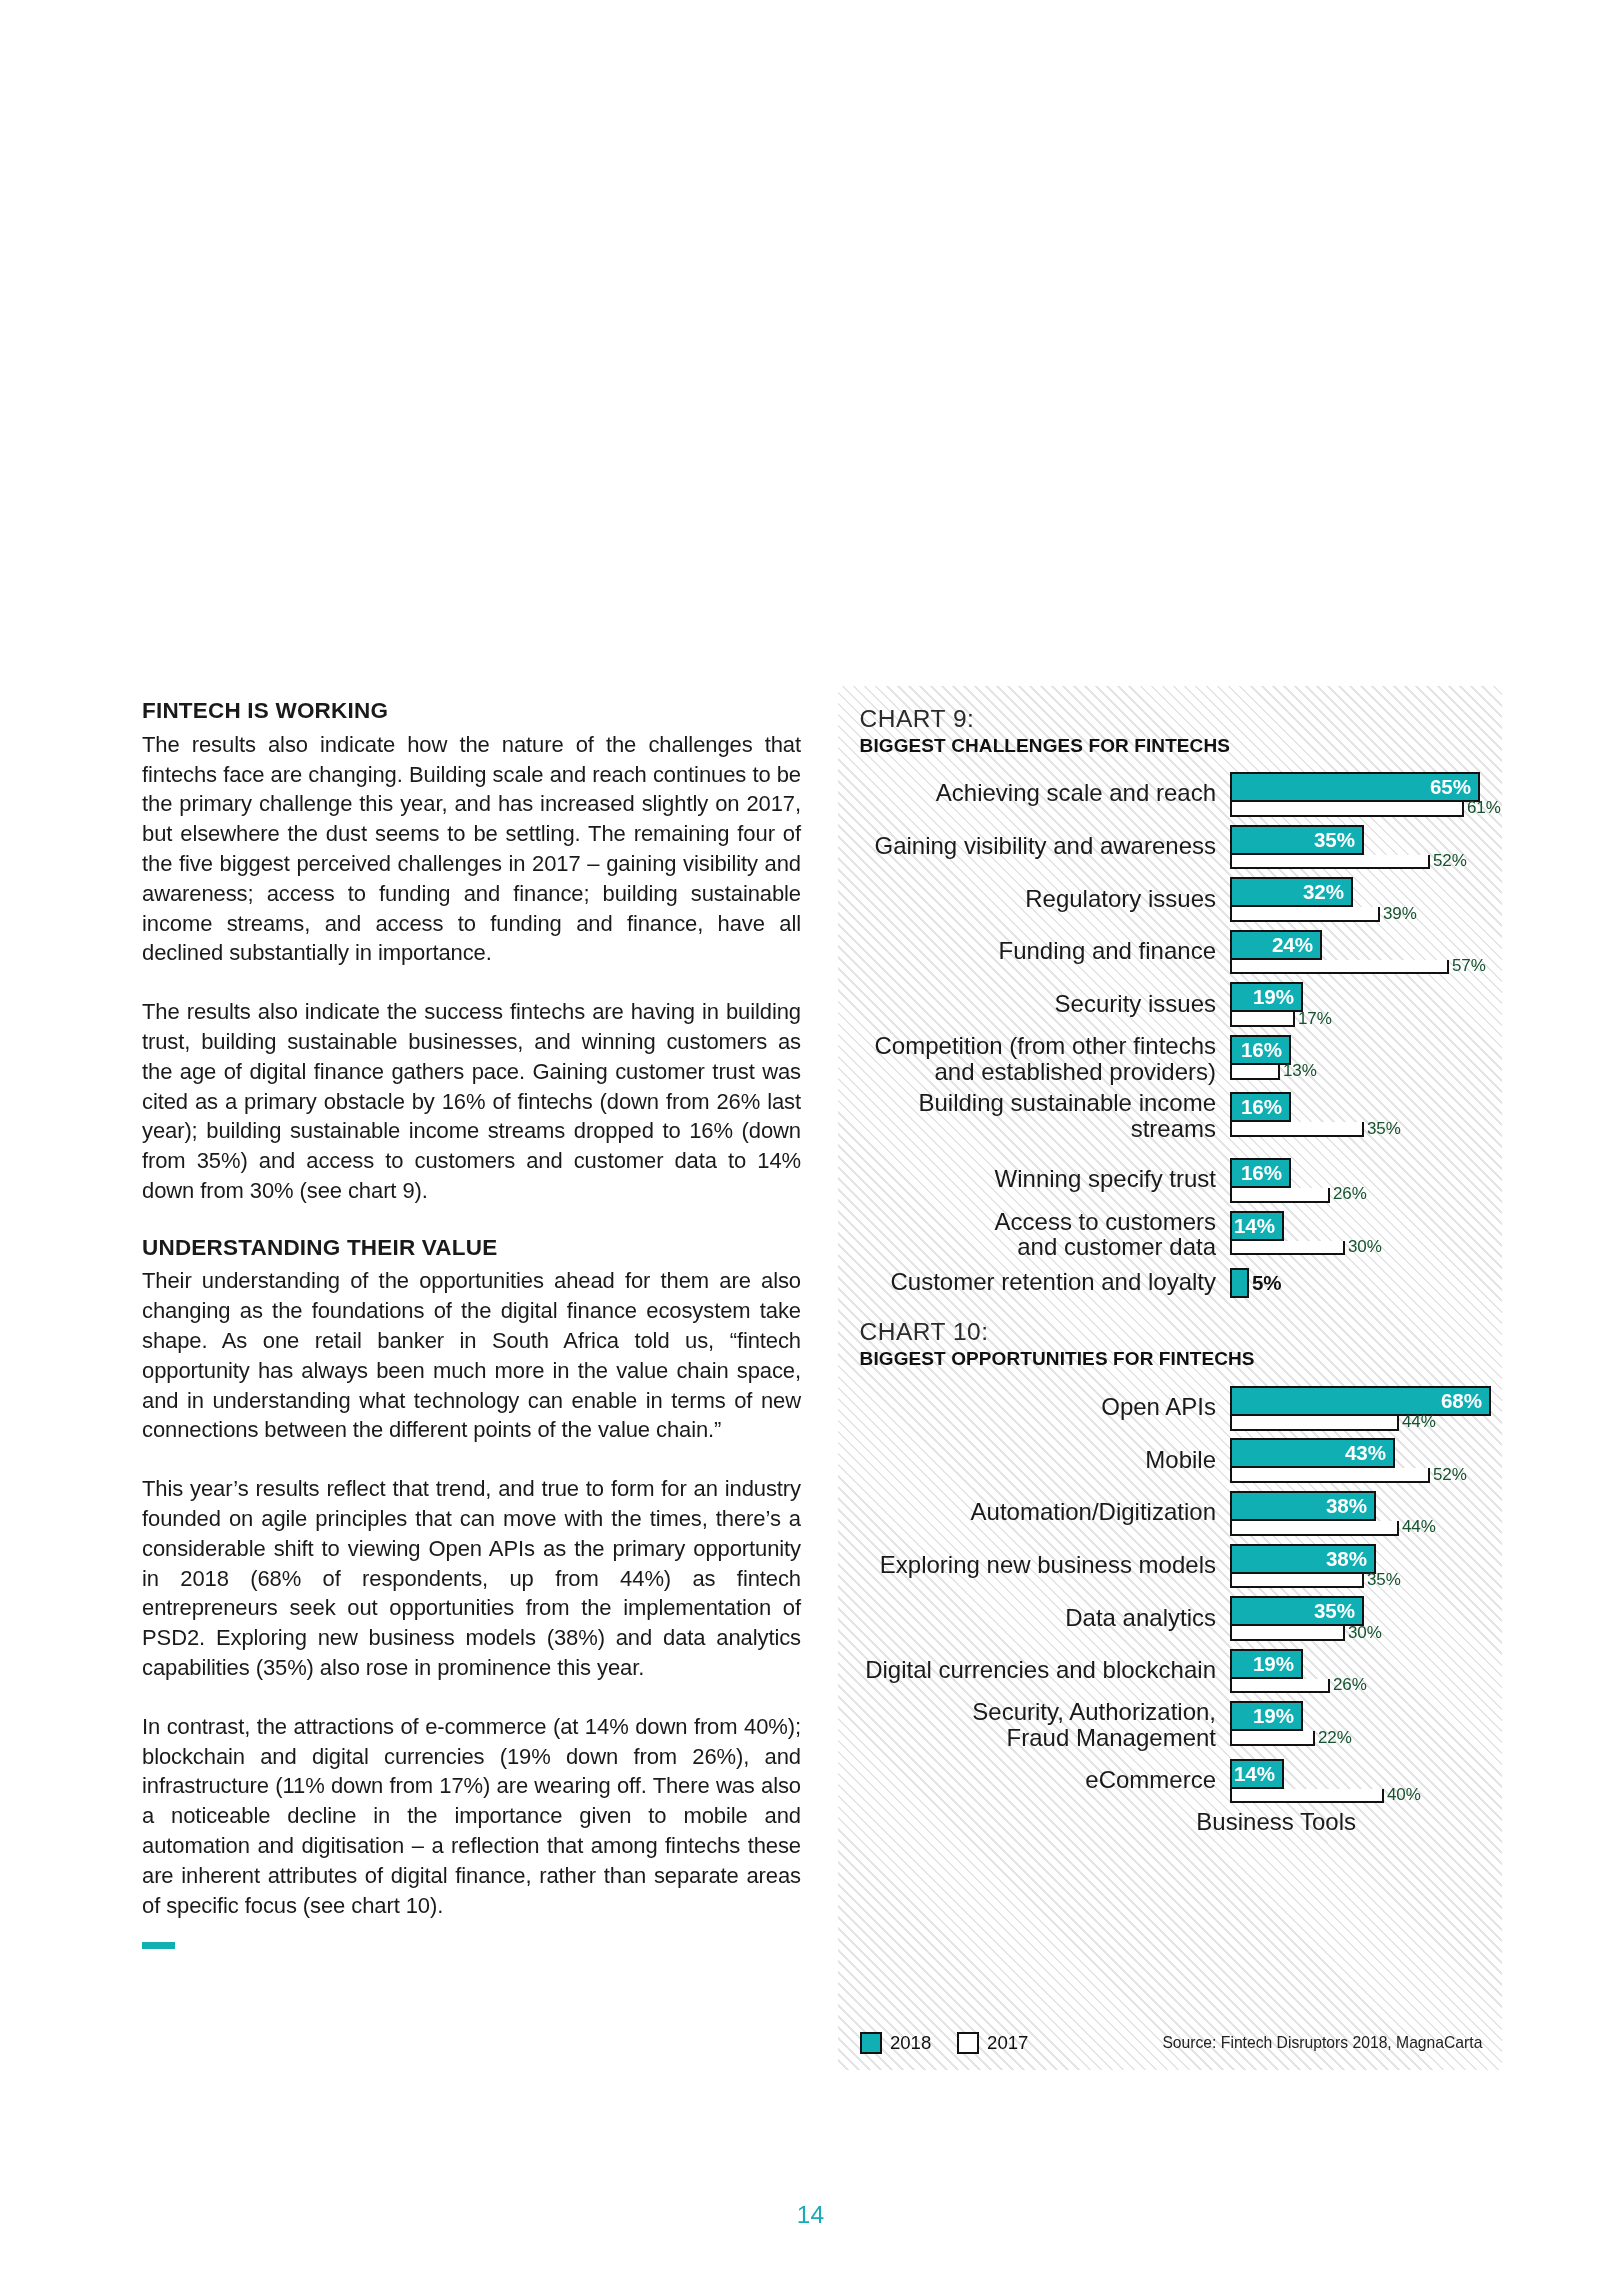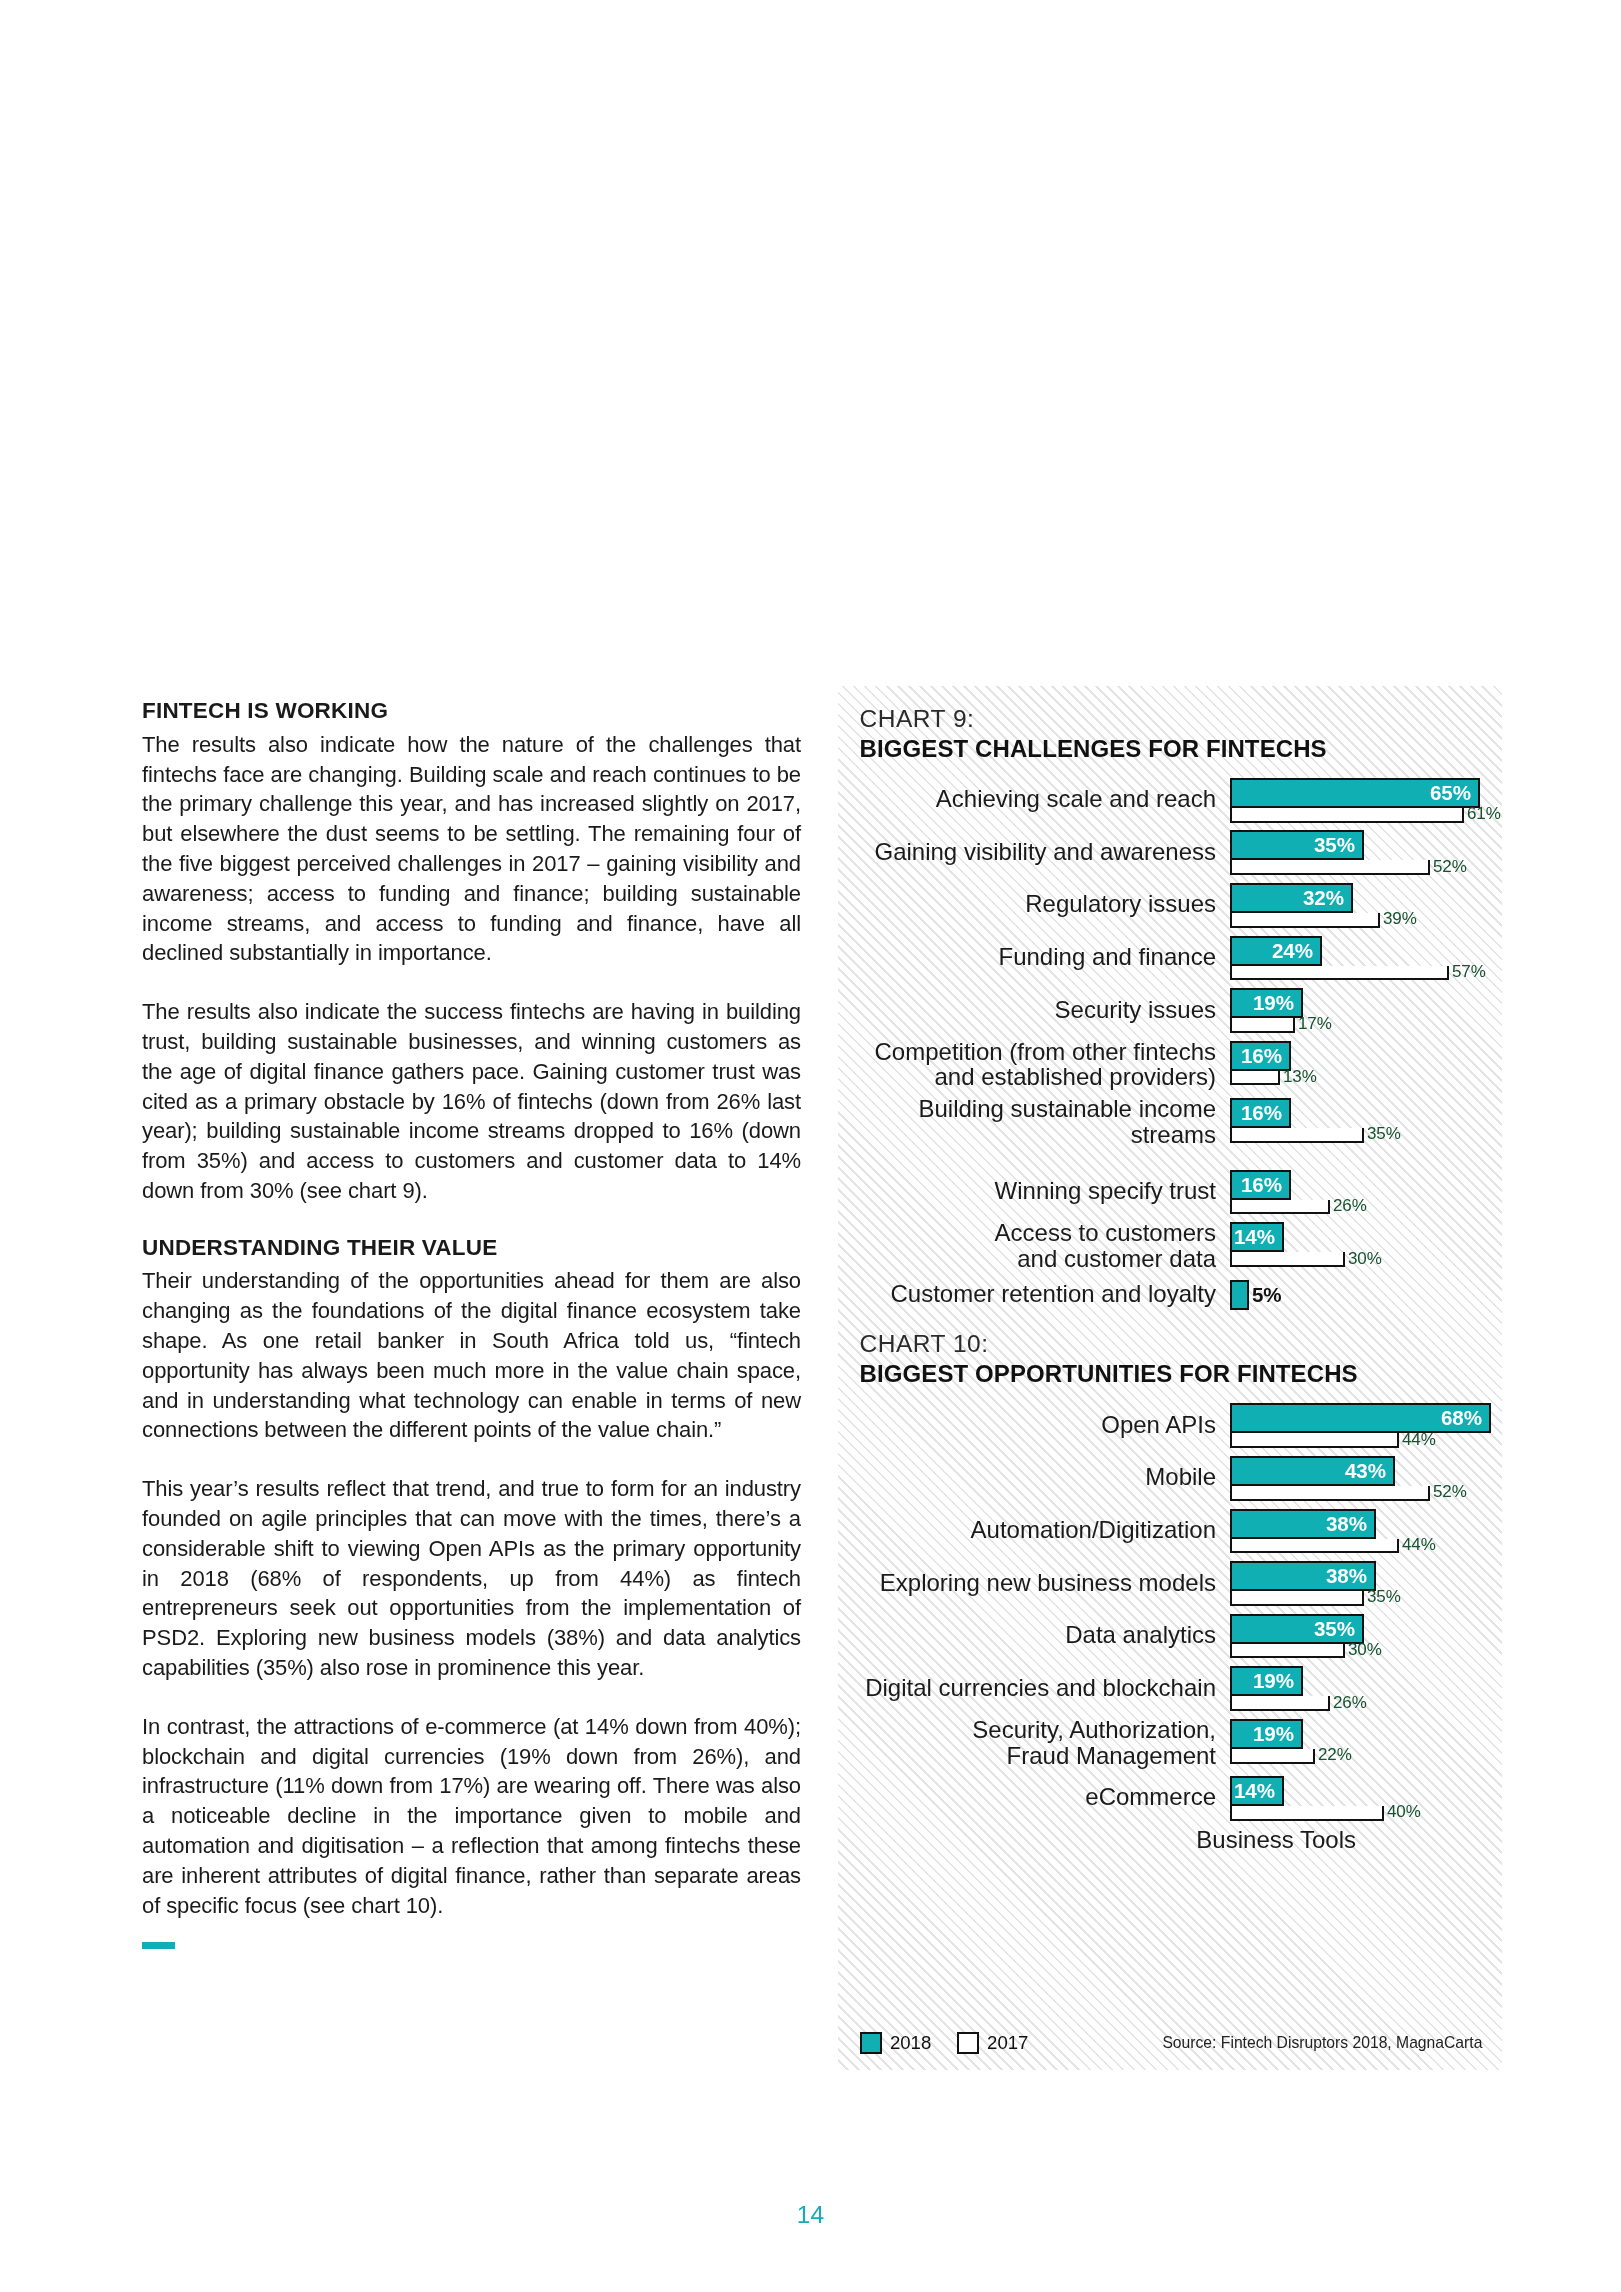--- a/index.html
+++ b/index.html
@@ -63,7 +63,7 @@
     line-height:1.1;
   }
   .chart-title {
-    font-size:24px;
+    font-size:19px;
     font-weight:bold;
     letter-spacing:0.1px;
     margin:2px 0 0 21.6px;

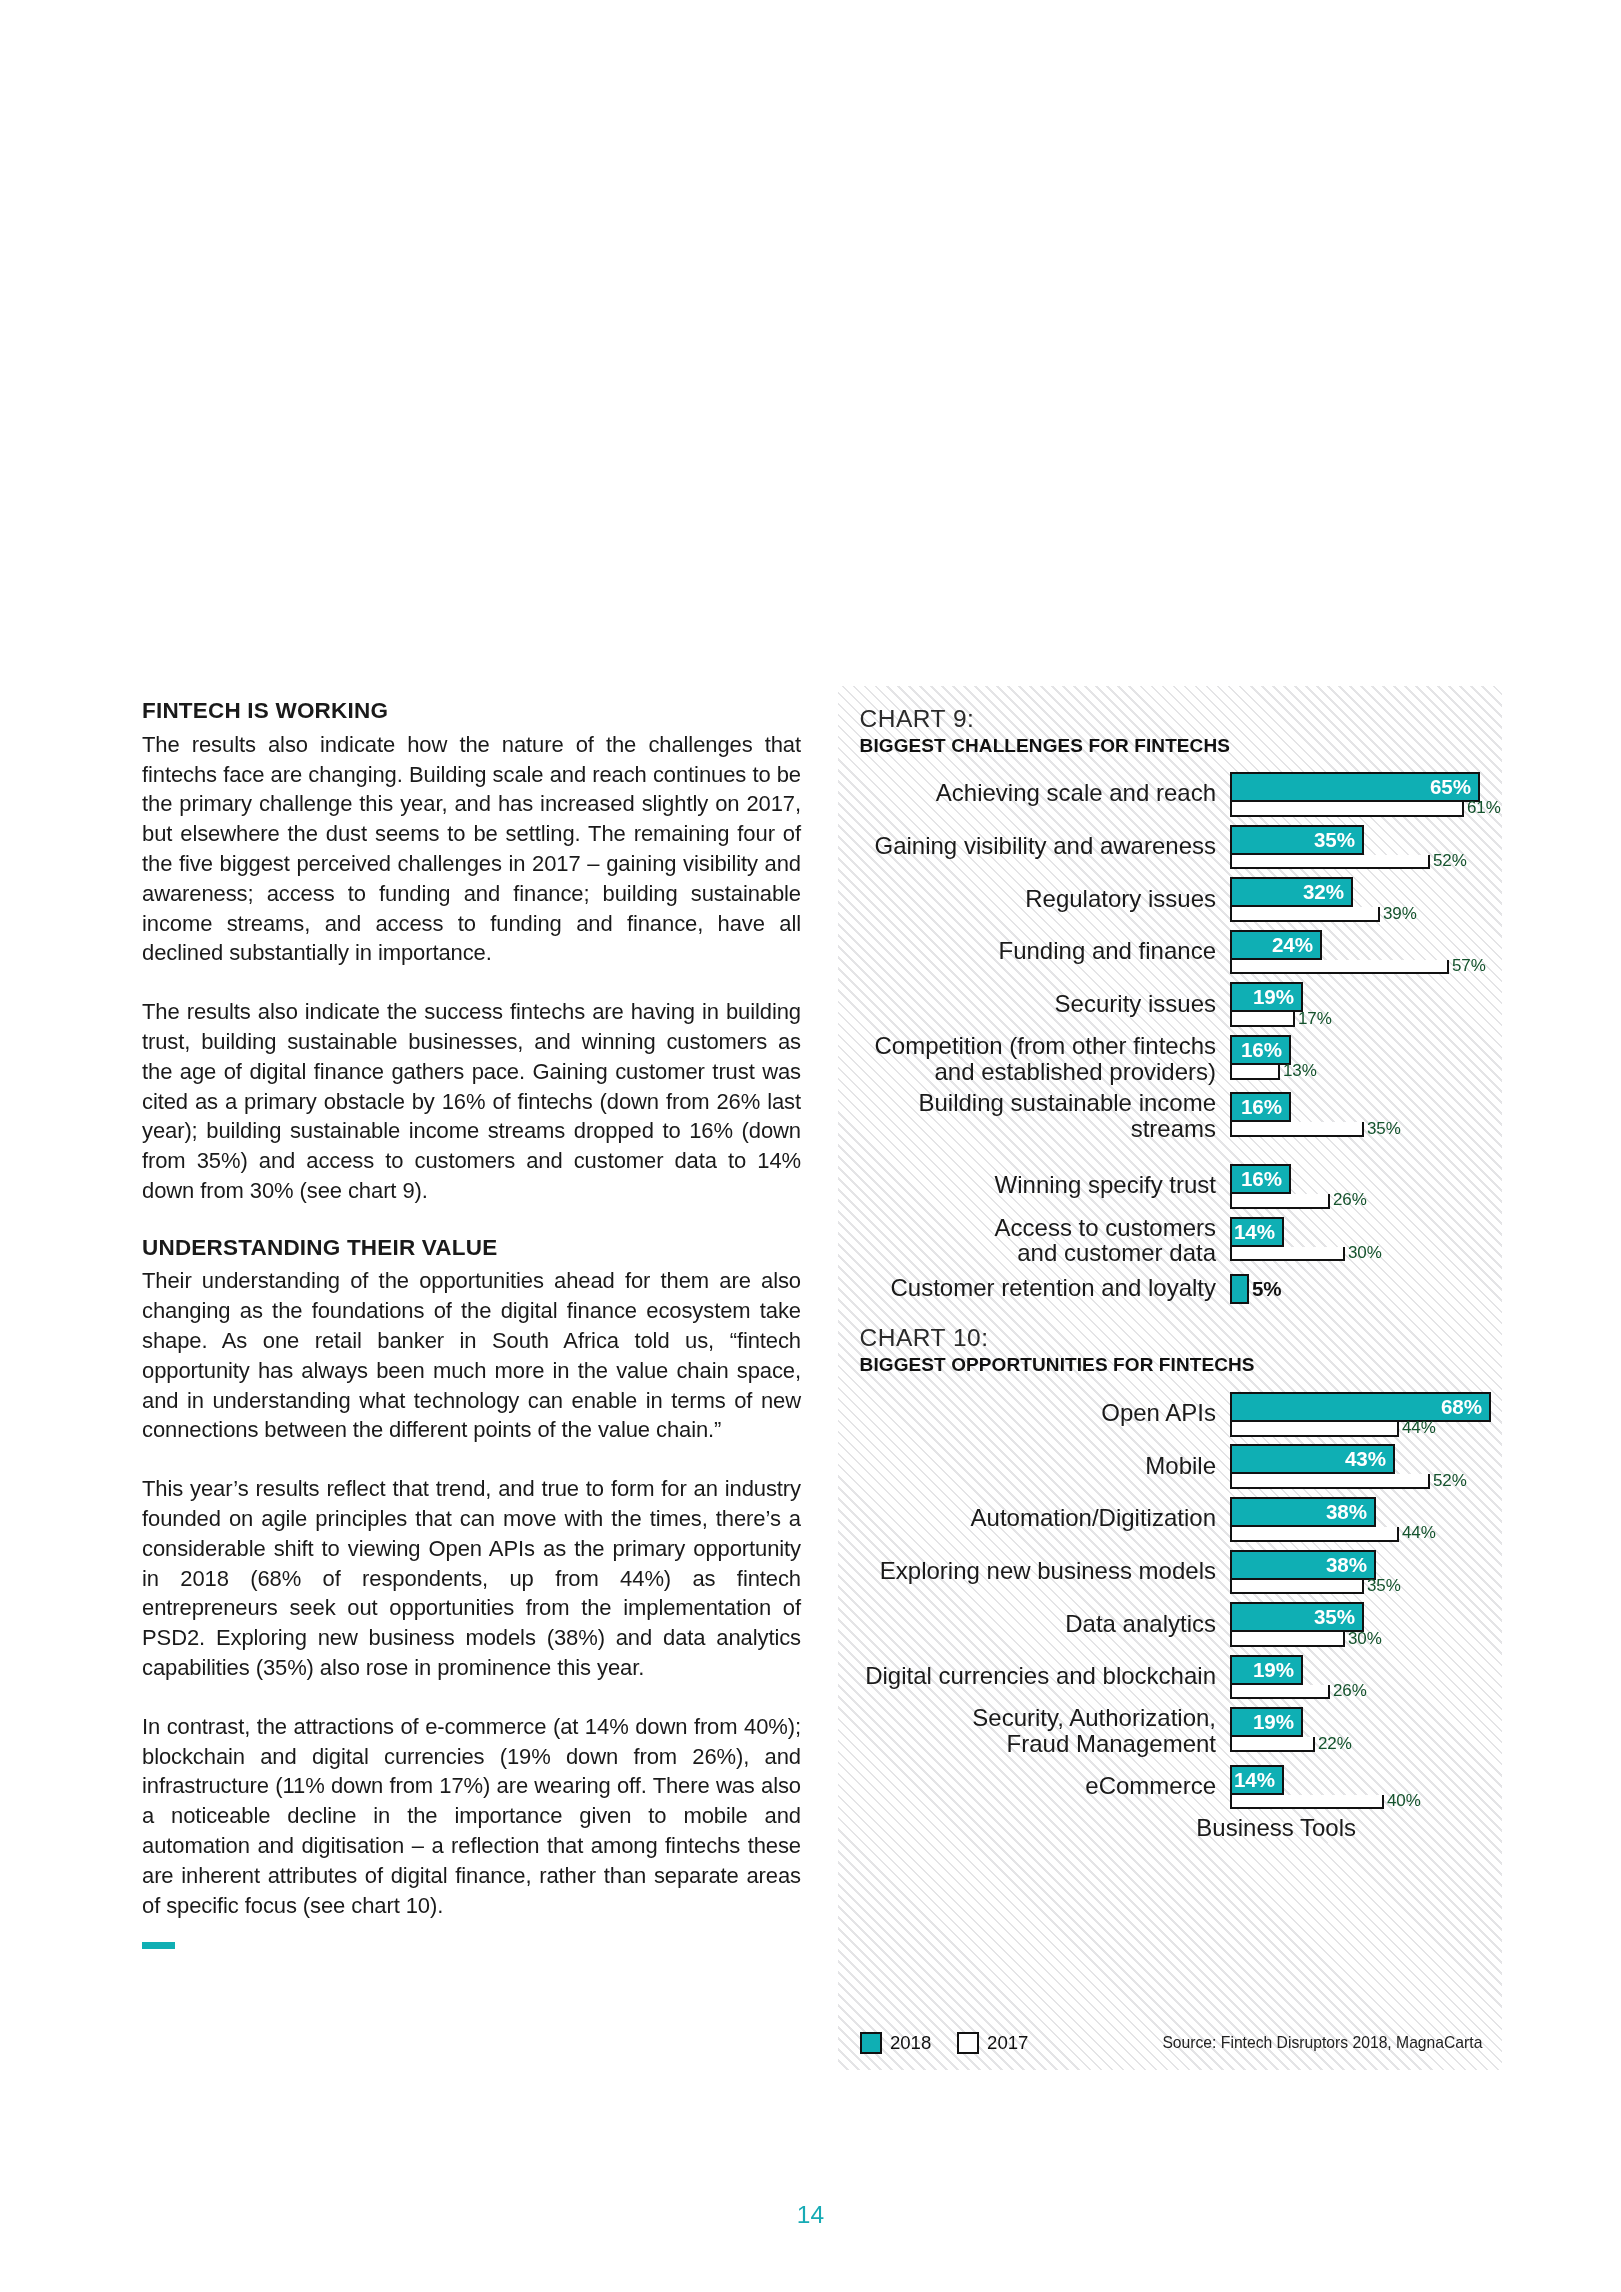--- a/index.html
+++ b/index.html
@@ -268,7 +268,7 @@
             </div>
           </div>
         </div>
-        <div class="brow" style="margin-bottom: 20px;">
+        <div class="brow" style="margin-bottom: 14px;">
           <div class="blabel">Building sustainable income streams</div>
           <div class="bars">
             <div class="bar-main" style="width: 61px;">

